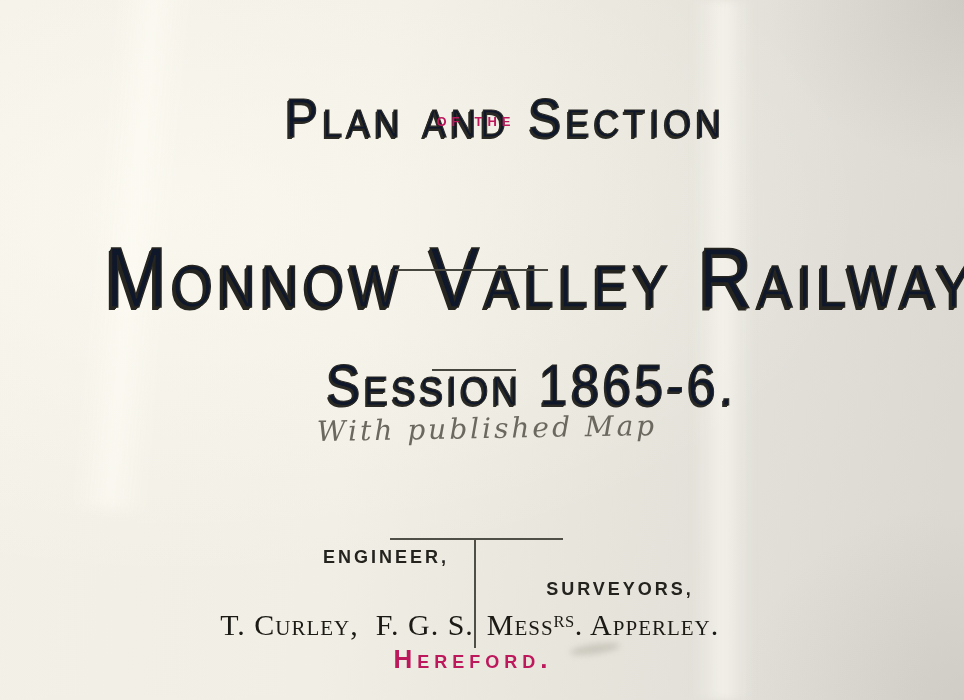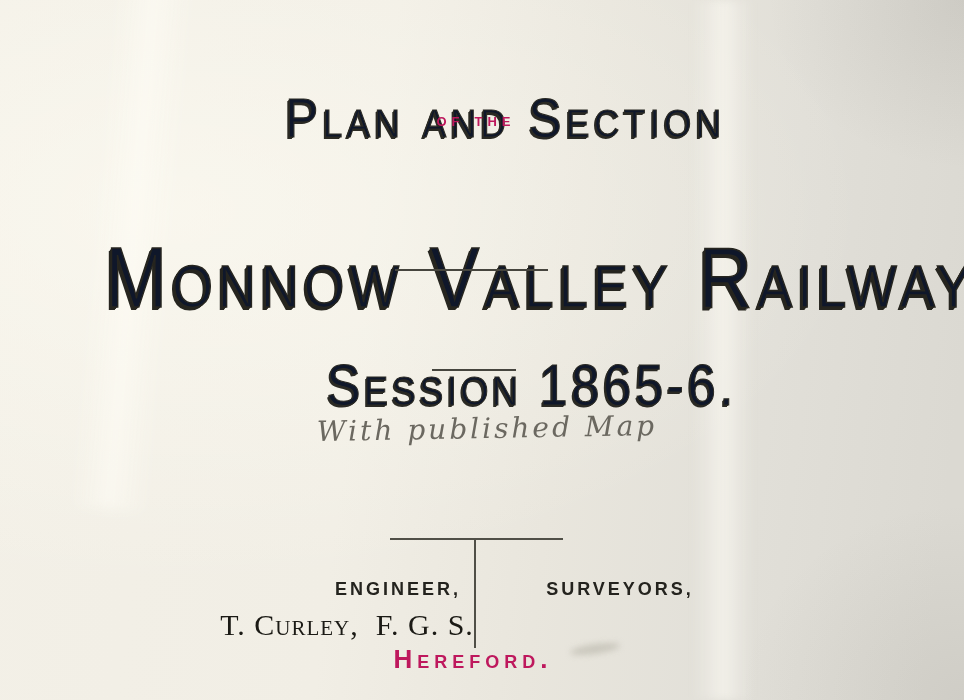--- a/index.html
+++ b/index.html
@@ -92,7 +92,7 @@
     font-weight: 700; font-size: 18px; letter-spacing: 3px;
     color: #24231e; line-height: 1;
   }
-  .engineer-label { left: 386px; top: 580px; margin-left: 12px; }
+  .engineer-label { left: 386px; top: 548px; }
   .surveyors-label { left: 620px; top: 580px; }
 
   .name {

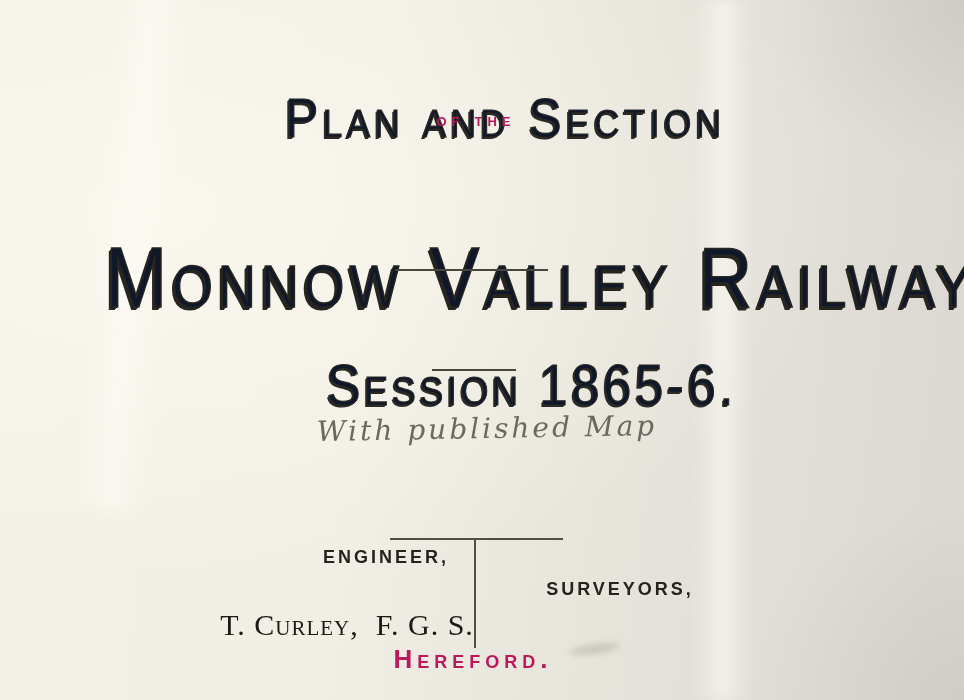--- a/index.html
+++ b/index.html
@@ -148,6 +148,7 @@
 
   <div class="txt center name engineer-name">T. Curley,  F. G. S.</div>
 
+  <div class="txt center name surveyors-name"><span>Mess</span><span class="sup">RS</span><span>. Apperley.</span></div>
 
   <div class="txt center city">Hereford.</div>
 

